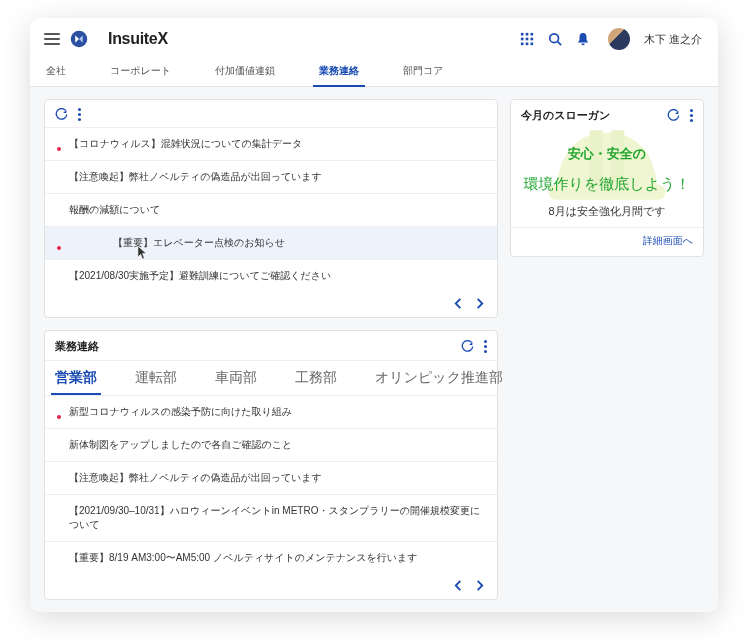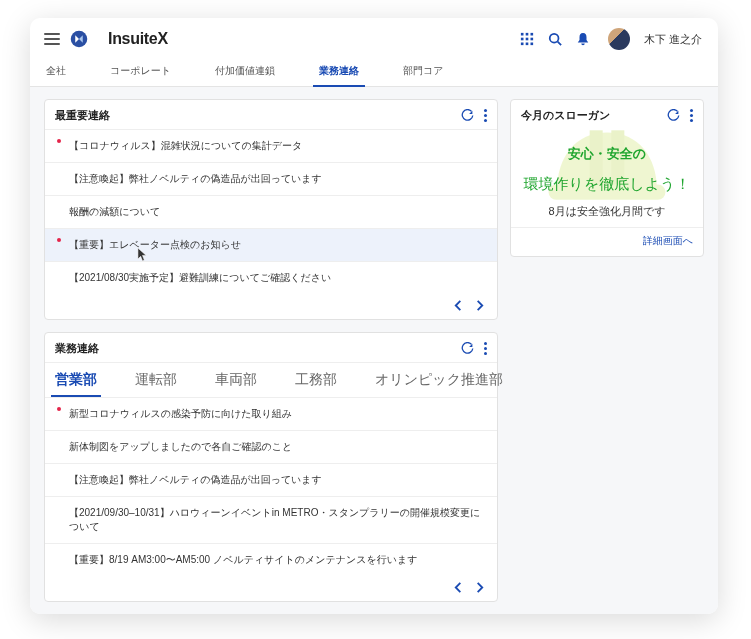--- a/index.html
+++ b/index.html
@@ -110,7 +110,6 @@
 
         <div class="card">
           <div class="card-head">
-            <span class="card-title">最重要連絡</span>
             <div class="card-head-icons">
               <svg class="head-icon" viewBox="0 0 16 16">
                   <path d="M13 3 A6.5 6.5 0 1 0 14.5 8" fill="none" stroke="currentColor" stroke-width="1.6"></path>

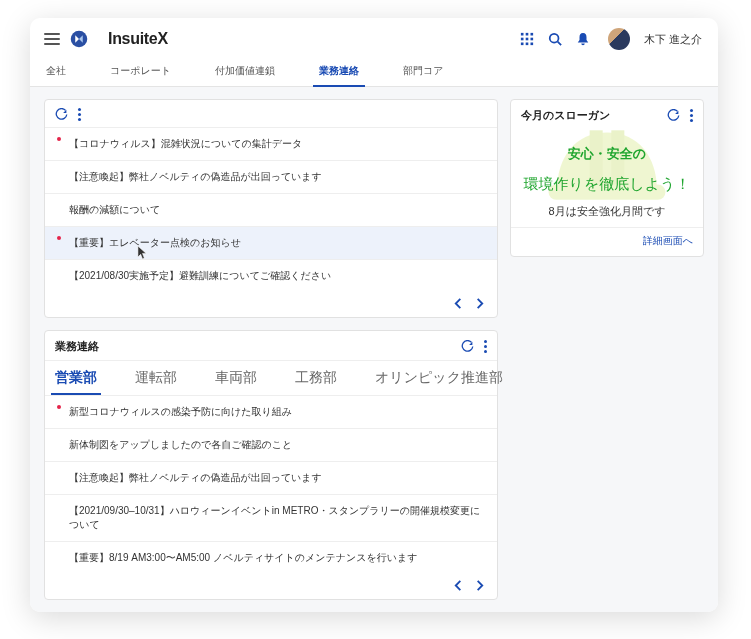--- a/index.html
+++ b/index.html
@@ -32,7 +32,7 @@
 .dots-v { display: flex; flex-direction: column; gap: 2px; cursor: pointer; }
 .dots-v span { width: 3px; height: 3px; background: #1a4bb3; border-radius: 50%; }
 .list { }
-.list-item { display: flex; align-items: flex-start; font-size: 10px; color: #333; padding: 9px 12px; border-top: 1px solid #eee; position: relative; }
+.list-item { display: flex; align-items: flex-end; font-size: 10px; color: #333; padding: 9px 12px; border-top: 1px solid #eee; position: relative; }
 .list-item.hover { background: #edf2fb; }
 .red-dot { width: 4px; height: 4px; background: #e4244a; border-radius: 50%; margin-right: 8px; flex-shrink: 0; }
 .no-dot { width: 4px; margin-right: 8px; flex-shrink: 0; }

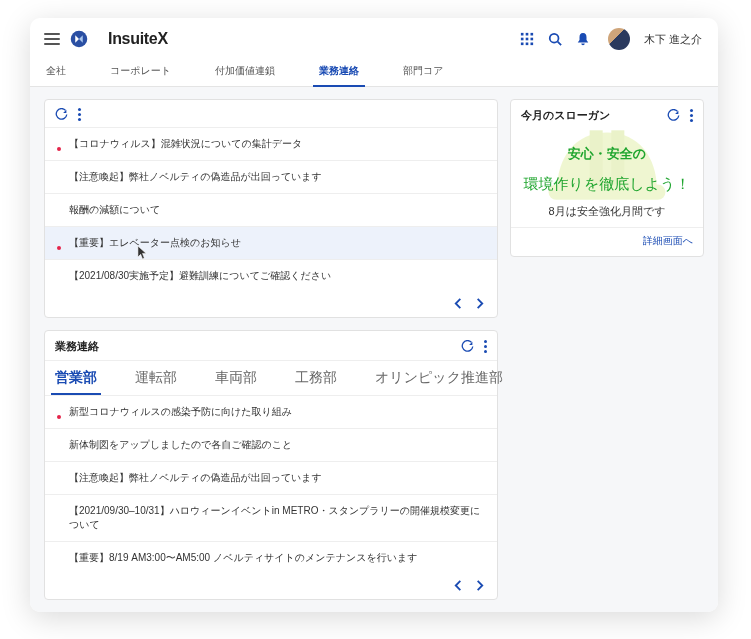--- a/index.html
+++ b/index.html
@@ -33,7 +33,7 @@
 .dots-v span { width: 3px; height: 3px; background: #1a4bb3; border-radius: 50%; }
 .list { }
 .list-item { display: flex; align-items: flex-end; font-size: 10px; color: #333; padding: 9px 12px; border-top: 1px solid #eee; position: relative; }
-.list-item.hover { background: #edf2fb; }
+.list-item.hover { background: #edf2fb; gap: 44px; }
 .red-dot { width: 4px; height: 4px; background: #e4244a; border-radius: 50%; margin-right: 8px; flex-shrink: 0; }
 .no-dot { width: 4px; margin-right: 8px; flex-shrink: 0; }
 .cursor-icon { position: absolute; left: 92px; top: 18px; width: 11px; height: 15px; }

